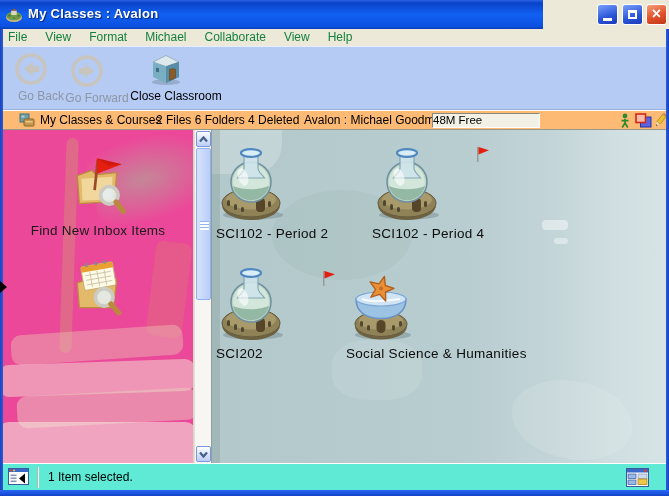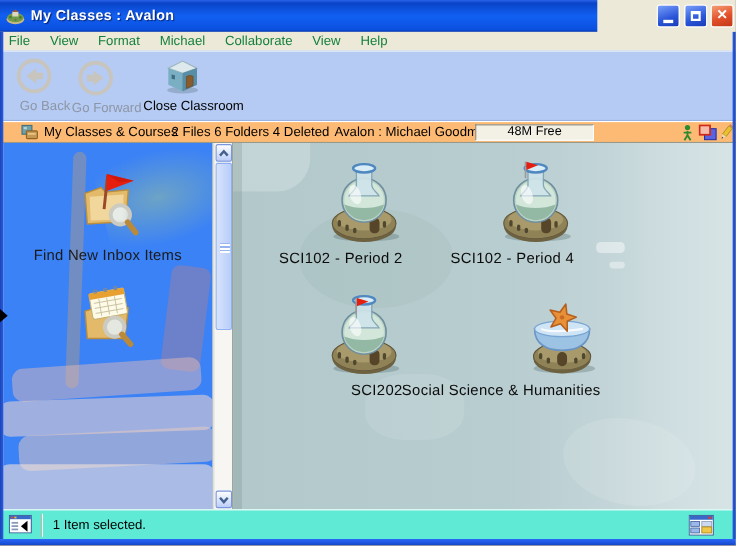--- a/index.html
+++ b/index.html
@@ -46,7 +46,7 @@
   .infobar .txt{position:absolute;top:2px;white-space:nowrap;}
   .free-box{position:absolute;left:432px;top:2px;width:108px;height:15px;
     background:#f3f1e6;border:1px solid;border-color:#8a8878 #ffffff #ffffff #8a8878;
-    text-align:center;font-size:11.5px;line-height:13px;}
+    text-align:left;font-size:11.5px;line-height:13px;}
   .ibar-icon{position:absolute;top:2px;}
 
   

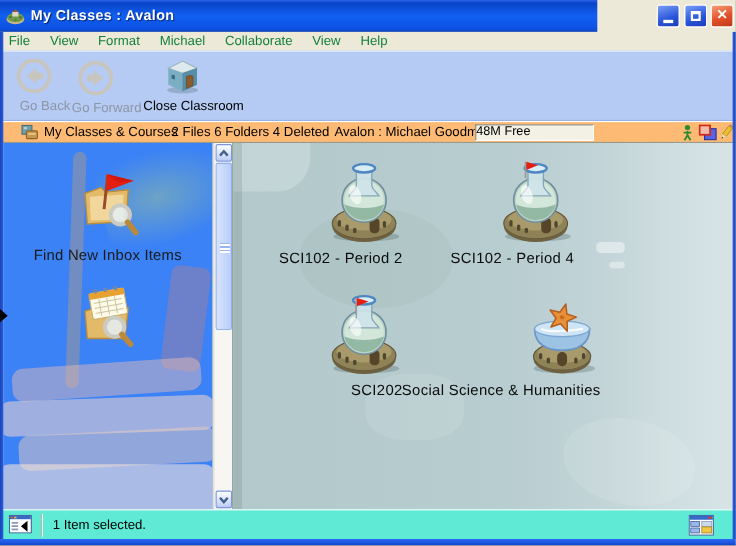--- a/index.html
+++ b/index.html
@@ -51,7 +51,7 @@
 
   
   .sidebar{position:absolute;left:3px;top:130px;width:191px;height:333px;
-    background:#3b82f6;overflow:hidden;border-right:1px solid #d8d6ca;}
+    background:#ec4899;overflow:hidden;border-right:1px solid #d8d6ca;}
   .ill{position:absolute;pointer-events:none;}
   .side-item{position:absolute;left:0;width:100%;text-align:center;z-index:2;}
   .side-item .slabel{font-size:13.5px;color:#1a1a1a;letter-spacing:.2px;margin-top:3px;}

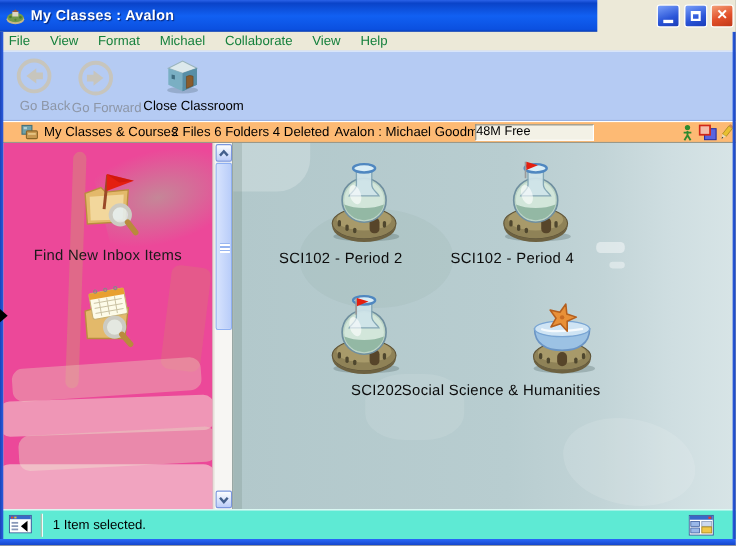--- a/index.html
+++ b/index.html
@@ -71,7 +71,7 @@
     border-left:1px solid #8fa09e;}
   .patch{position:absolute;pointer-events:none;}
 
-  .class-item{position:absolute;text-align:right;z-index:2;}
+  .class-item{position:absolute;text-align:left;z-index:2;}
   .class-item .clabel{font-size:13.5px;color:#0c0c0c;letter-spacing:.3px;white-space:nowrap;margin-top:2px;}
   .flag{position:absolute;z-index:3;}
 

